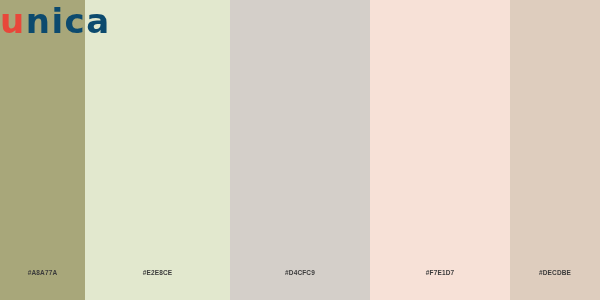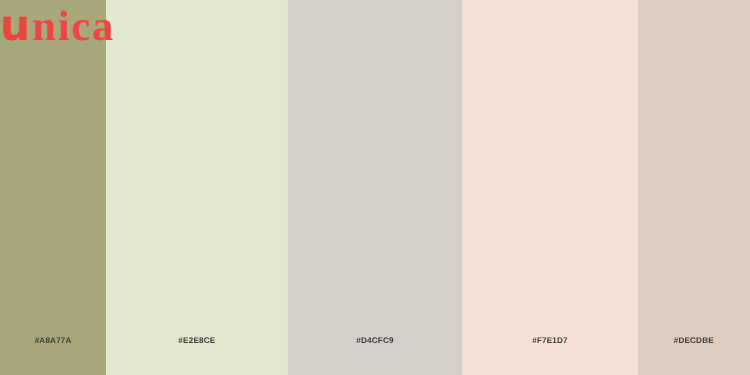--- a/index.html
+++ b/index.html
@@ -82,7 +82,7 @@
   </div>
 
   <div class="logo">
-    <span style="color: rgb(232, 71, 58);">u</span><span style="color: #ef4444; font-family: Liberation Serif, serif;">nica</span>
+    <span style="color: rgb(232, 71, 58);">u</span><span style="color: #0c4a6e;">nica</span>
   </div>
 
 </div>

